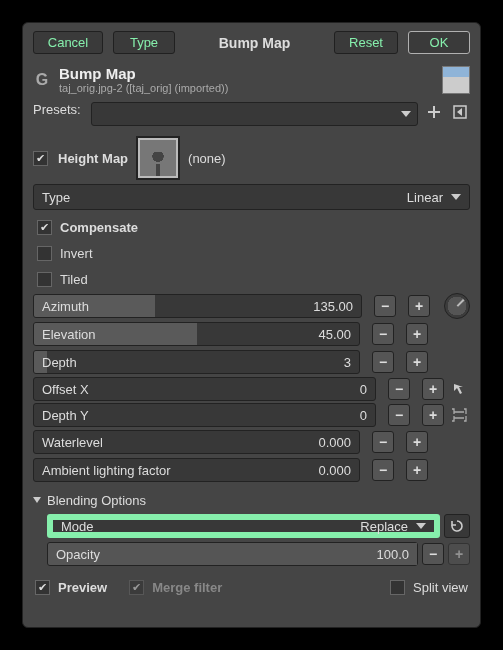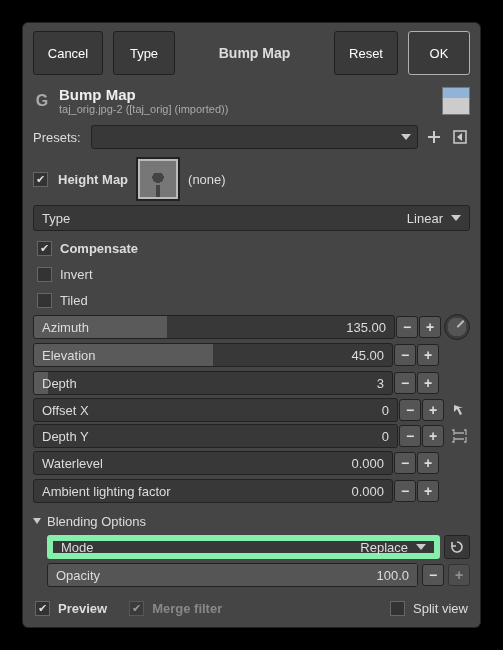--- a/index.html
+++ b/index.html
@@ -6,7 +6,7 @@
   html, body { width: 503px; height: 650px; background: #000; font-family: sans-serif; font-size: 13px; color: #ddd; overflow: hidden; }
   .window { position: absolute; left: 22px; top: 22px; width: 459px; height: 606px; background: #454545; border: 1px solid #222; border-radius: 6px; }
   .titlebar { display: flex; align-items: center; gap: 10px; padding: 8px 10px; }
-  .btn { background: #3a3a3a; border: 1px solid #202020; color: #ffffff; border-radius: 3px; height: 44px; display: flex; align-items: center; justify-content: center; cursor: pointer; }
+  .btn { background: #3a3a3a; border: 1px solid #202020; color: #86efac; border-radius: 3px; height: 23px; display: flex; align-items: center; justify-content: center; cursor: pointer; }
   .btn-cancel { width: 70px; }
   .btn-help { width: 62px; }
   .btn-reset { width: 64px; }

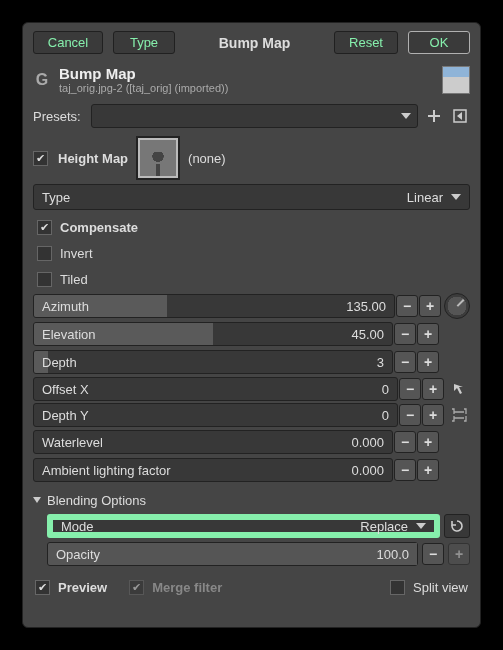--- a/index.html
+++ b/index.html
@@ -19,7 +19,7 @@
   .header-sub { font-size: 11px; color: #aaa; }
   .thumb { width: 28px; height: 28px; border: 1px solid #777; background: linear-gradient(#8fb4d8 40%, #ccc 40%); }
   .body { padding: 4px 10px 8px 10px; }
-  .row { display: flex; align-items: center; height: 28px; gap: 6px; }
+  .row { display: flex; height: 28px; gap: 6px; }
   .presets-row { margin-bottom: 8px; }
   .presets-label { width: 52px; }
   .combo { flex: 1; height: 24px; background: #383838; border: 1px solid #222; border-radius: 3px; display: flex; align-items: center; justify-content: flex-end; padding: 0 6px; }

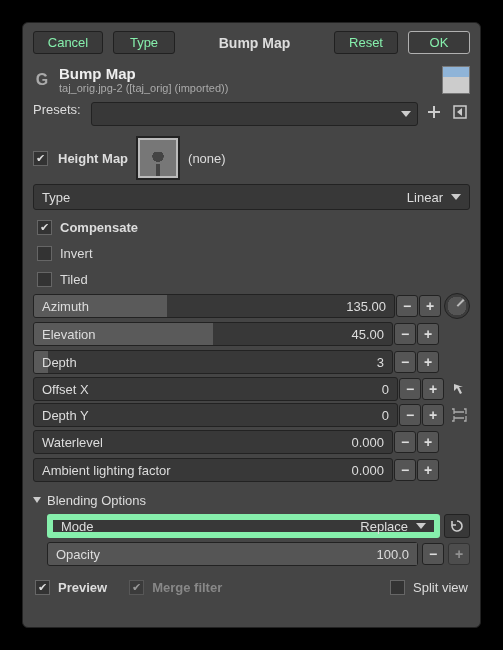--- a/index.html
+++ b/index.html
@@ -35,7 +35,7 @@
   .type-row .spacer { flex:1; }
   .checkrow { height: 26px; display:flex; align-items:center; gap: 8px; padding-left: 4px; }
   .checkrow label { cursor:pointer; }
-  .slider-row { display:flex; align-items:center; height: 28px; gap: 1px; }
+  .slider-row { display:flex; align-items:center; height: 28px; gap: 12px; }
   .slider-row.tight { height: 26px; }
   .slider { position: relative; height: 24px; background: #383838; border:1px solid #222; border-radius:3px; display:flex; align-items:center; }
   .slider .fill { position:absolute; left:0; top:0; bottom:0; background: #5a5a5a; border-radius: 2px 0 0 2px; }

